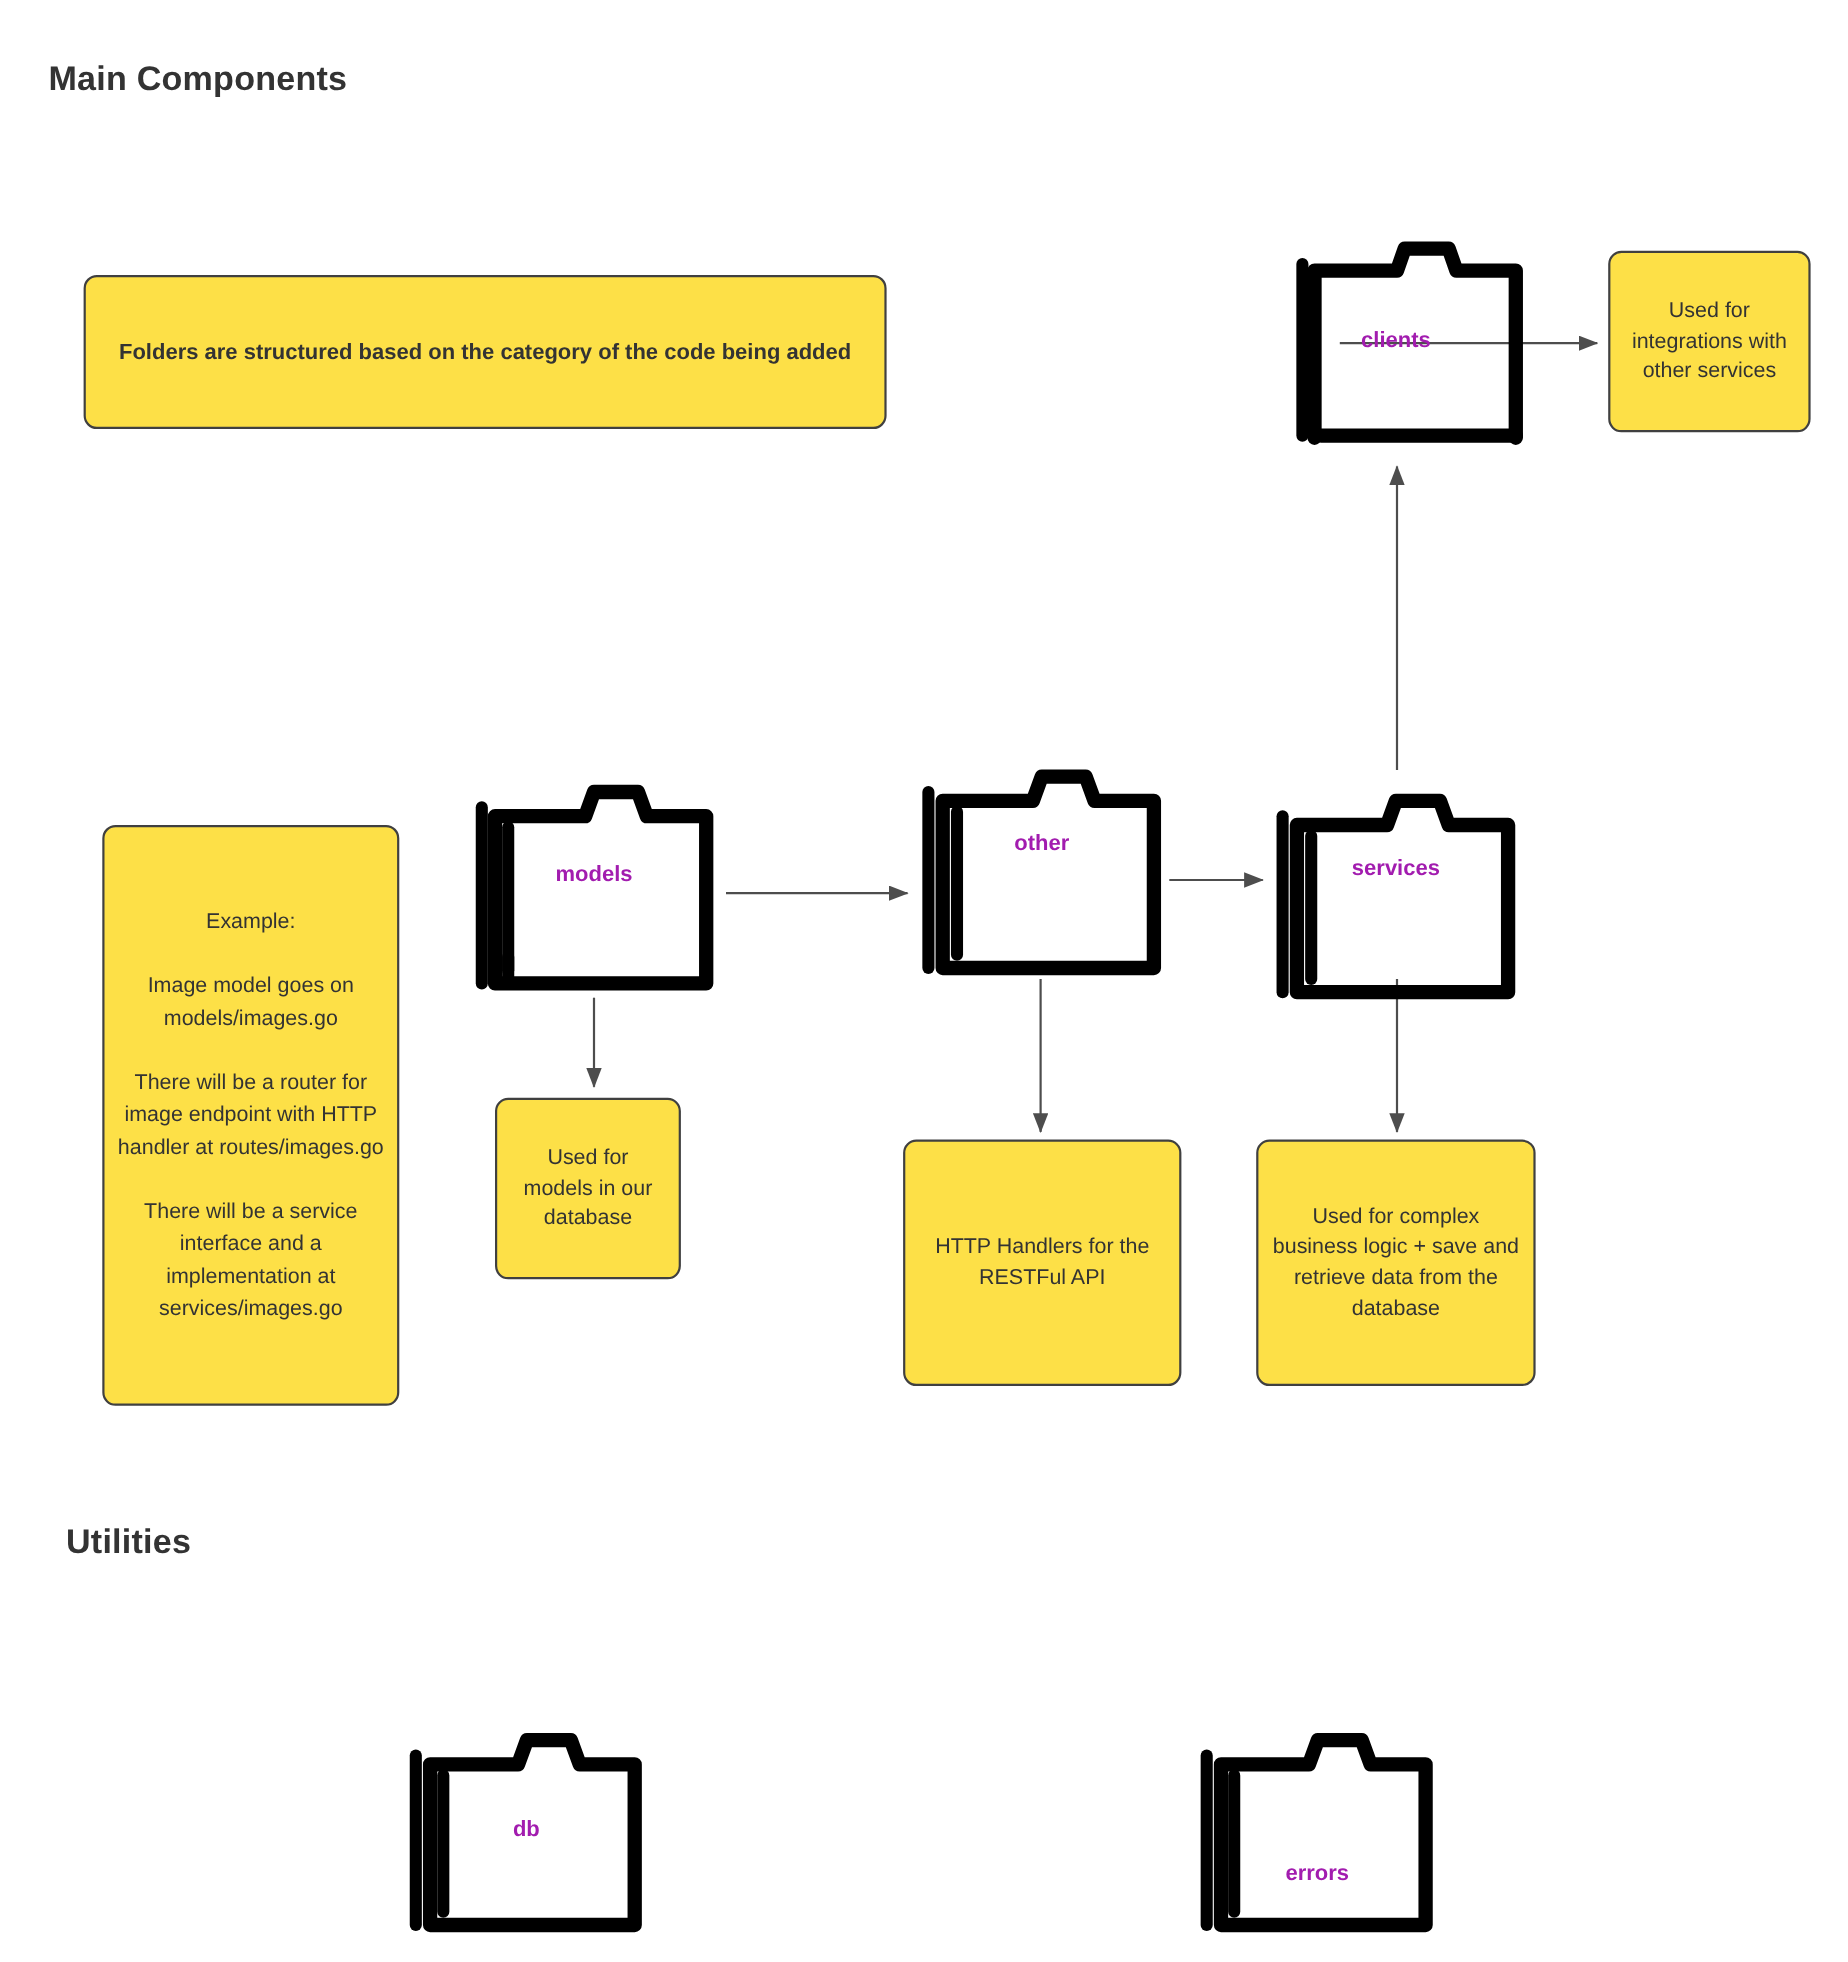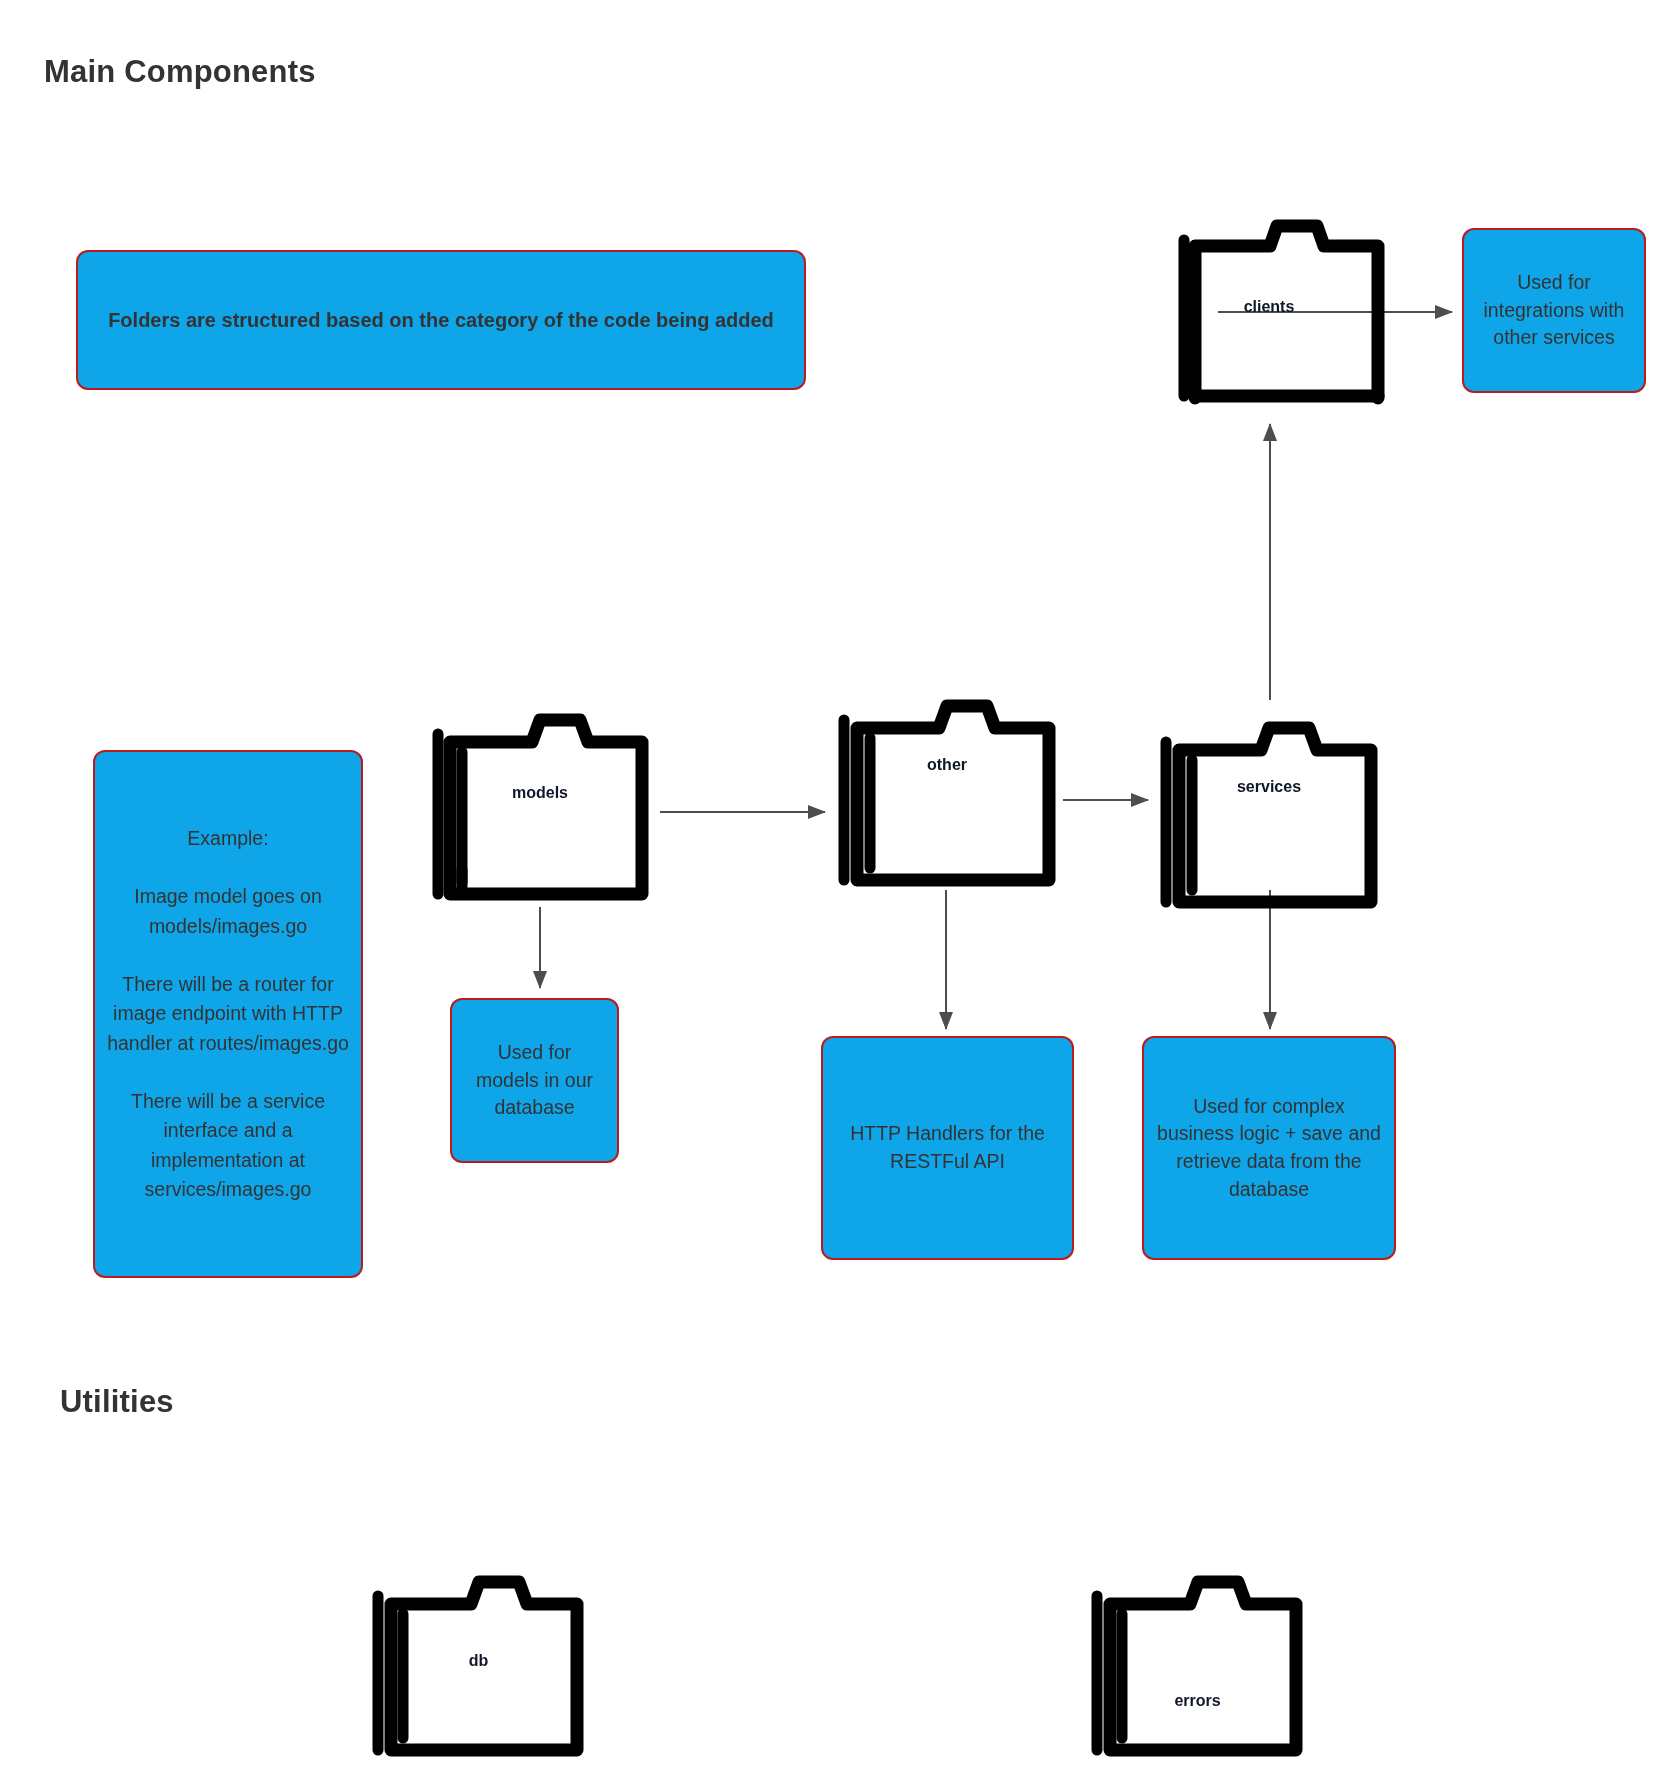--- a/index.html
+++ b/index.html
@@ -35,8 +35,8 @@
   .note {
     position: absolute;
     box-sizing: border-box;
-    background: #0ea5e9;
-    border: 2px solid #b91c1c;
+    background: #fde047;
+    border: 2px solid #404040;
     border-radius: 12px;
     display: flex;
     align-items: center;

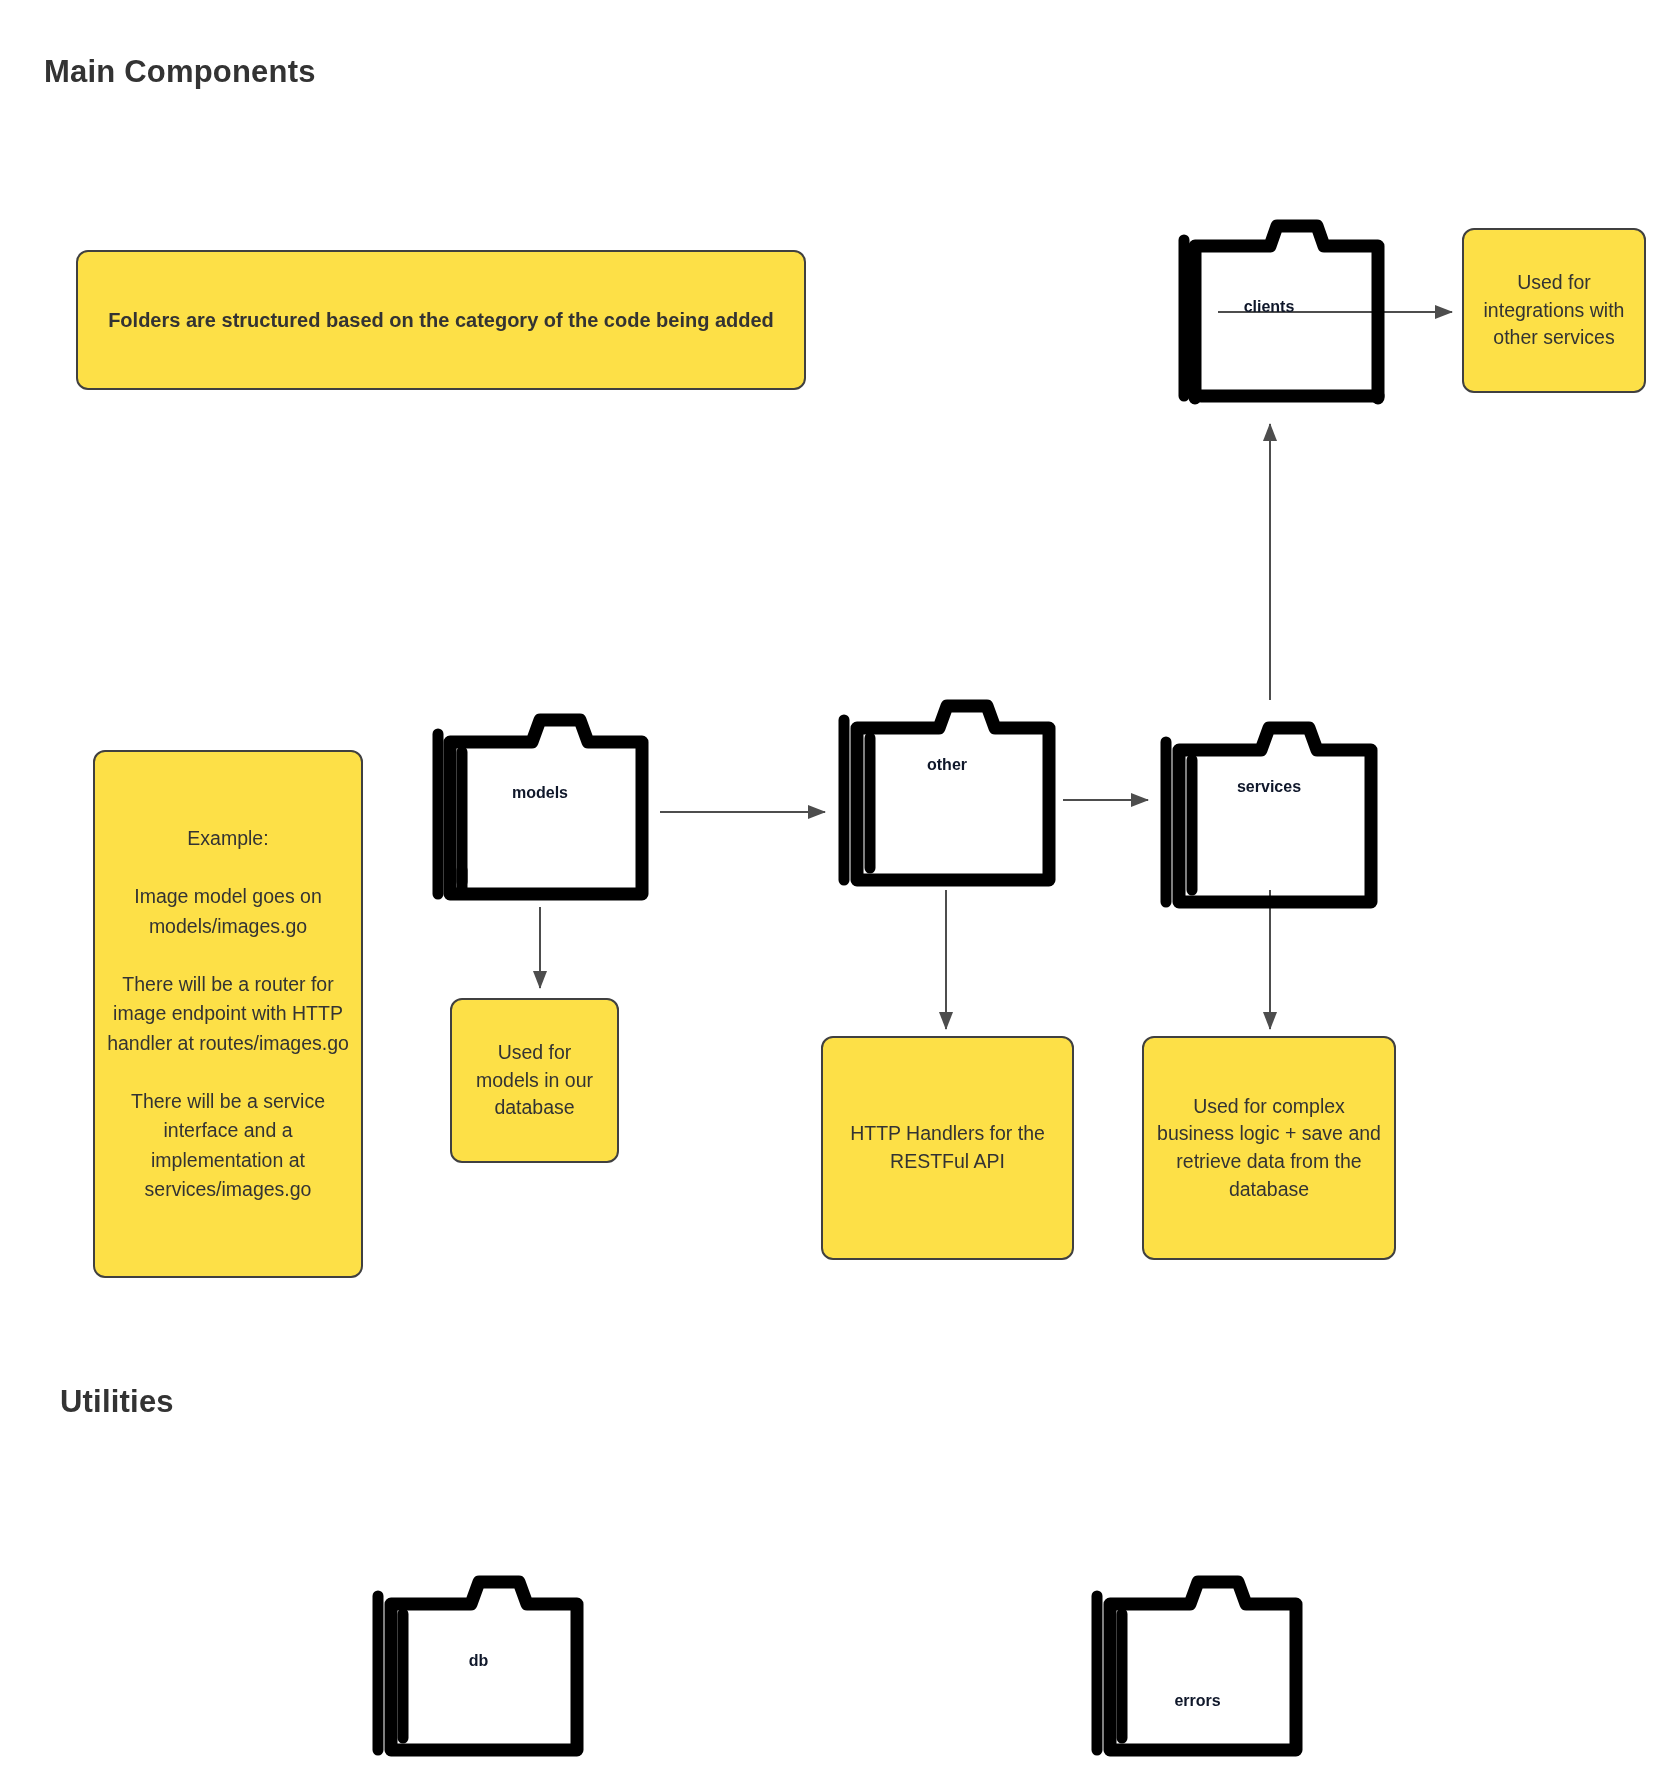--- a/index.html
+++ b/index.html
@@ -62,9 +62,9 @@
     left: 0;
     width: 100%;
     text-align: center;
-    font-size: 16px;
+    font-size: 20px;
     font-weight: bold;
-    color: #0f172a;
+    color: #a21caf;
     pointer-events: none;
     white-space: nowrap;
   }

